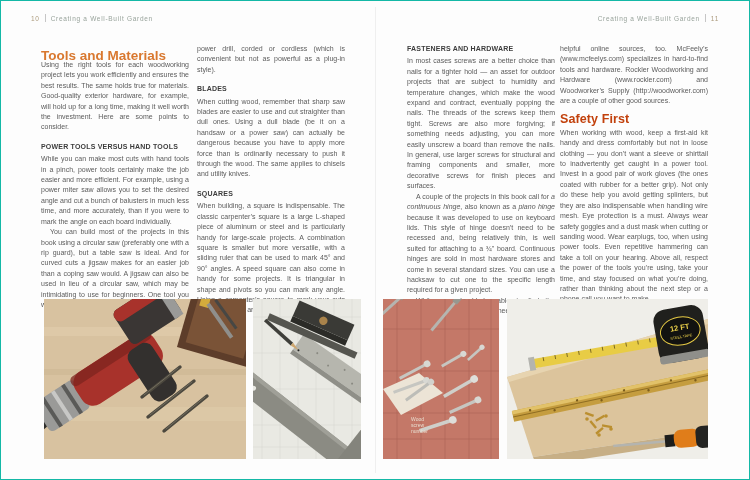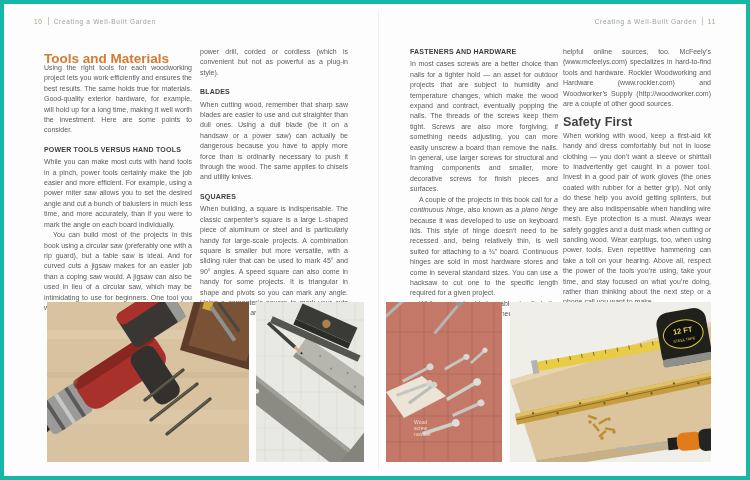--- a/index.html
+++ b/index.html
@@ -5,7 +5,7 @@
   html,body { margin:0; padding:0; background:#ffffff; }
   .canvas {
     position:relative; width:750px; height:480px; background:#fdfdfd;
-    border:4px solid #14b8a6; box-sizing:border-box; overflow:hidden;
+    border:1px solid #14b8a6; box-sizing:border-box; overflow:hidden;
     font-family:"Liberation Sans", sans-serif;
   }
   .gutter { position:absolute; left:374px; top:6px; bottom:6px; width:1px; background:#efefef; }

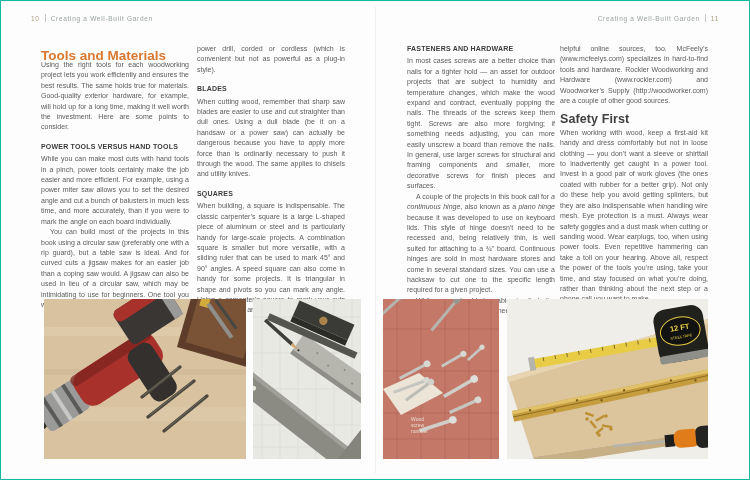--- a/index.html
+++ b/index.html
@@ -26,7 +26,7 @@
   .col p.indent { text-indent:9px; }
   .subhead { font-weight:bold; color:#3c3c3c; font-size:7px; letter-spacing:0.2px; margin:9px 0 2px; }
   .subhead.first { margin-top:0; }
-  .inline-heading { font-weight:bold; color:#404040; font-size:12.5px; margin:8px 0 3px; letter-spacing:0.1px; }
+  .inline-heading { font-weight:bold; color:#c2410c; font-size:12.5px; margin:8px 0 3px; letter-spacing:0.1px; }
   .italic { font-style:italic; }
 
   #col-l1 { left:40px;  top:59px; }

